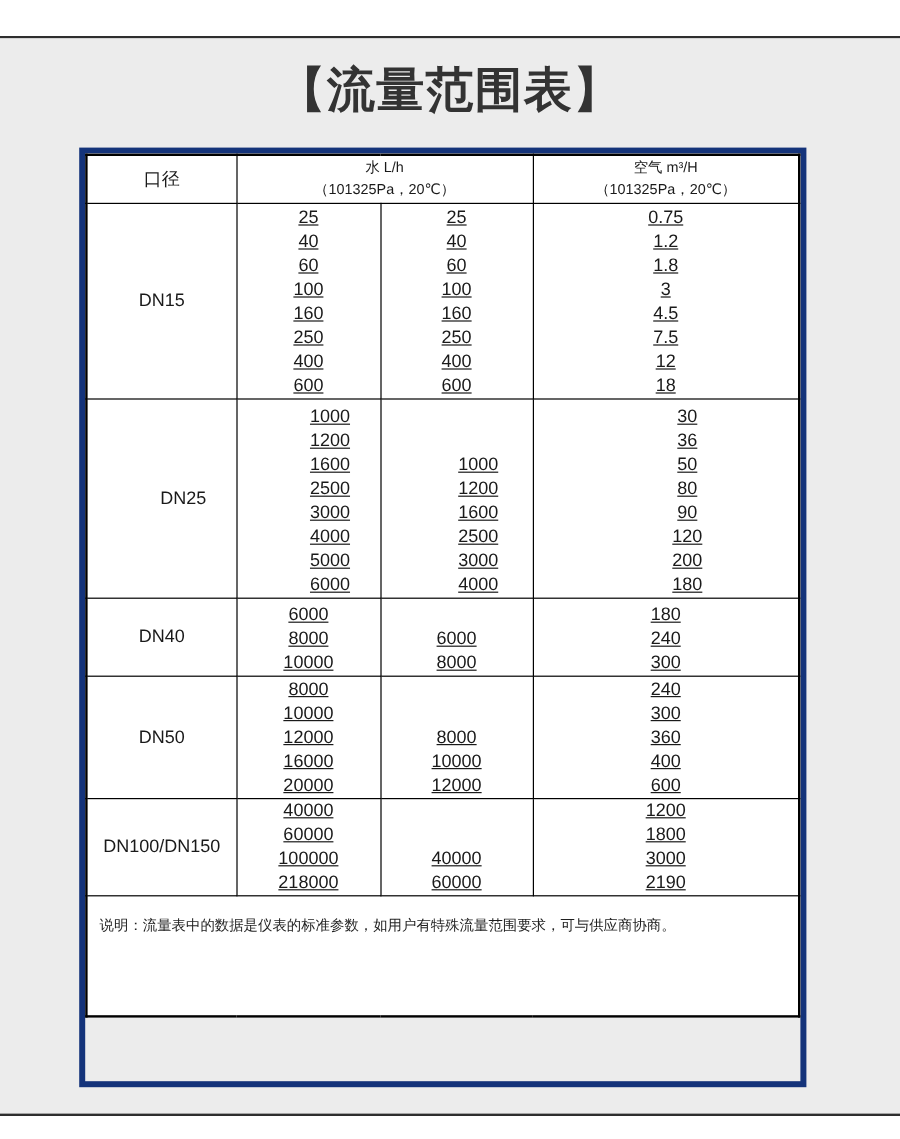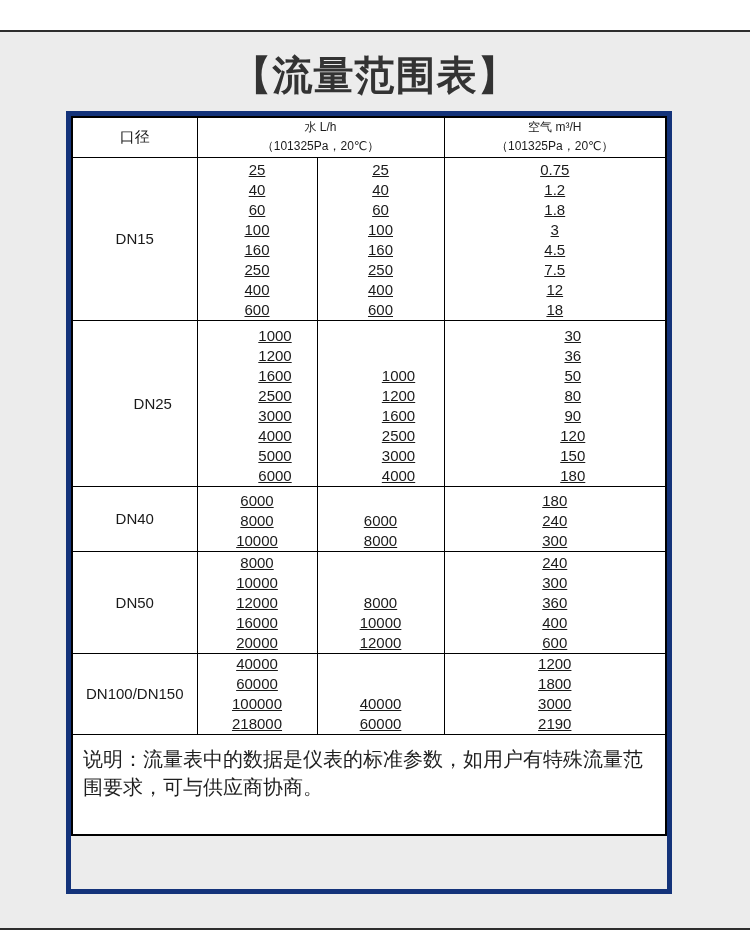--- a/index.html
+++ b/index.html
@@ -30,7 +30,7 @@
   }
 
   .table-frame {
-    margin: 13px 0 0 66px;
+    margin: 25px 0 0 66px;
     width: 596px;
     height: 773px;
     border: 5px solid #14337a;

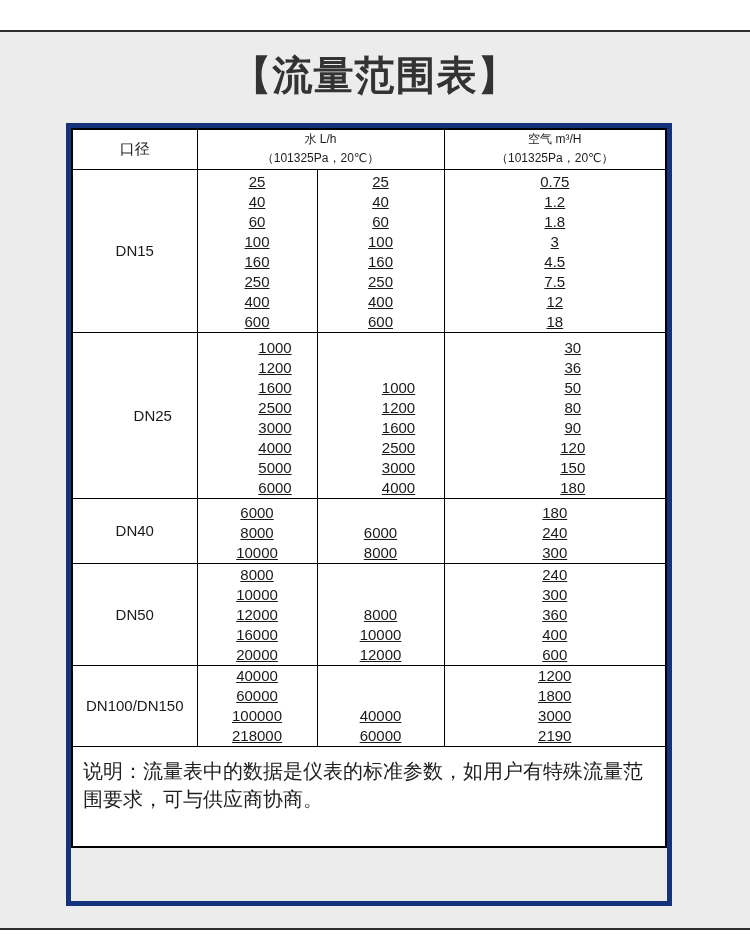--- a/index.html
+++ b/index.html
@@ -194,7 +194,7 @@
                 <div class="line">80</div>
                 <div class="line">90</div>
                 <div class="line">120</div>
-                <div class="line">150</div>
+                <div class="line">200</div>
                 <div class="line">180</div>
               </div>
             </td>

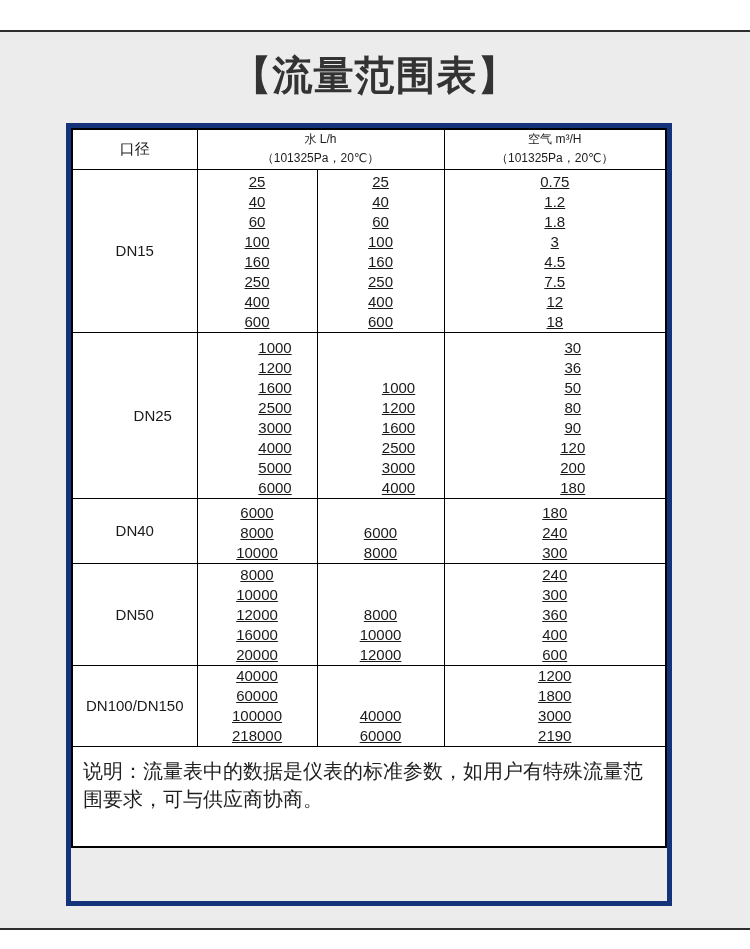--- a/index.html
+++ b/index.html
@@ -86,7 +86,7 @@
     vertical-align: top;
     text-align: left;
     padding: 10px 14px 0 10px;
-    font-size: 20px;
+    font-size: 12px;
     line-height: 28px;
     color: #1f1f1f;
   }

